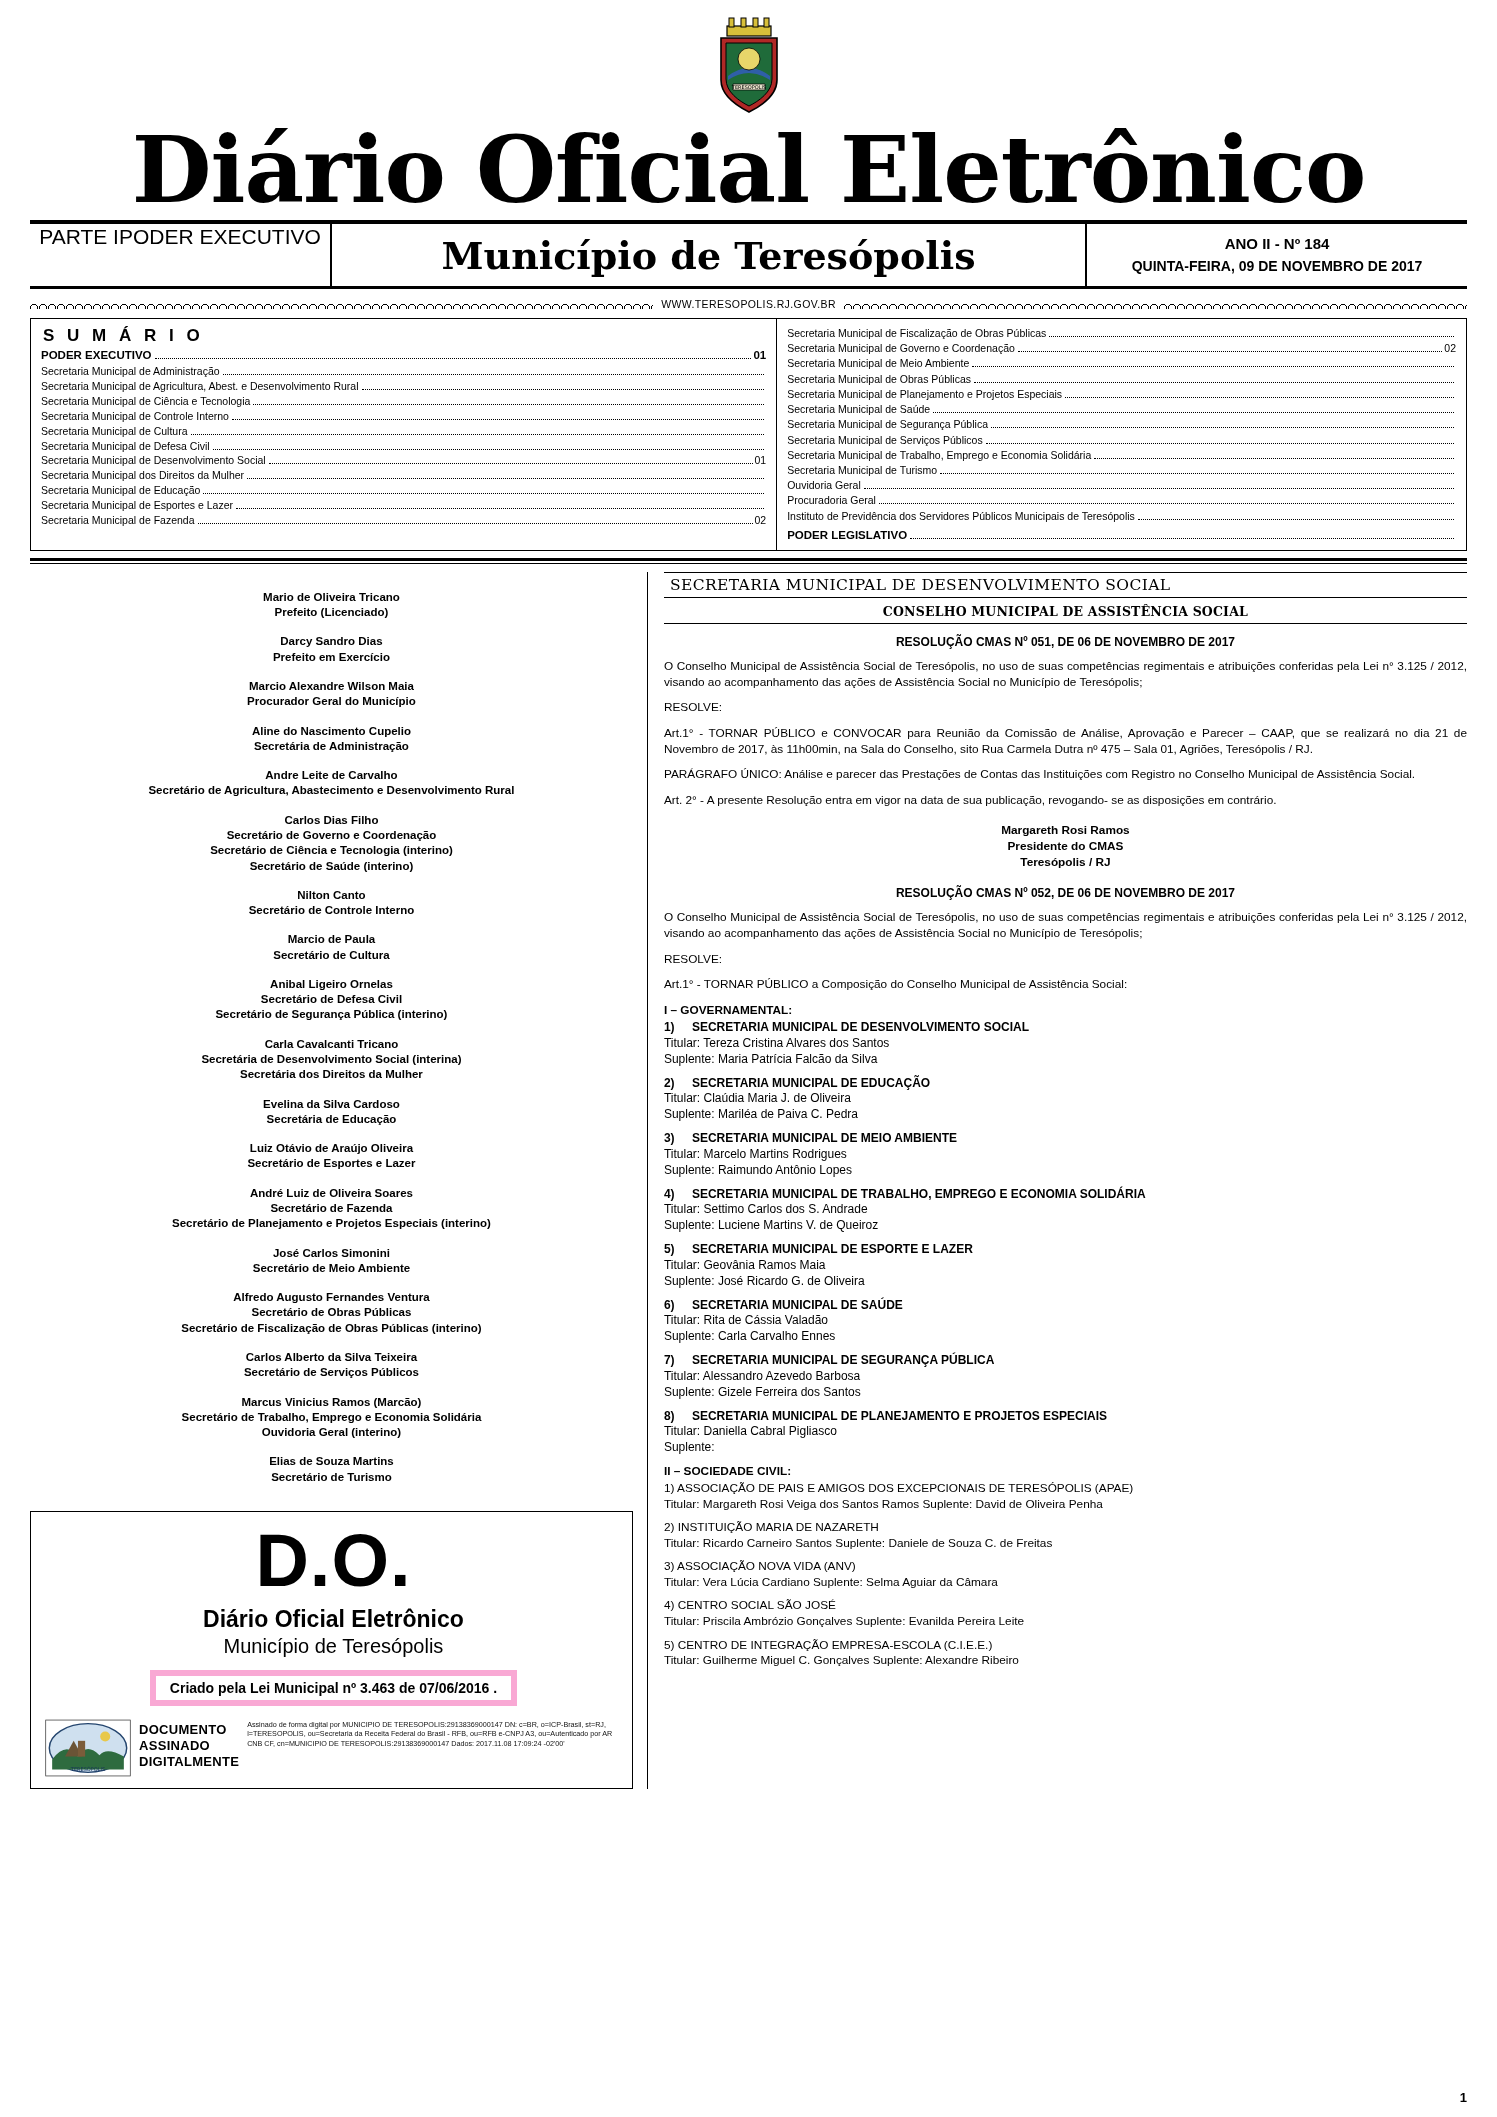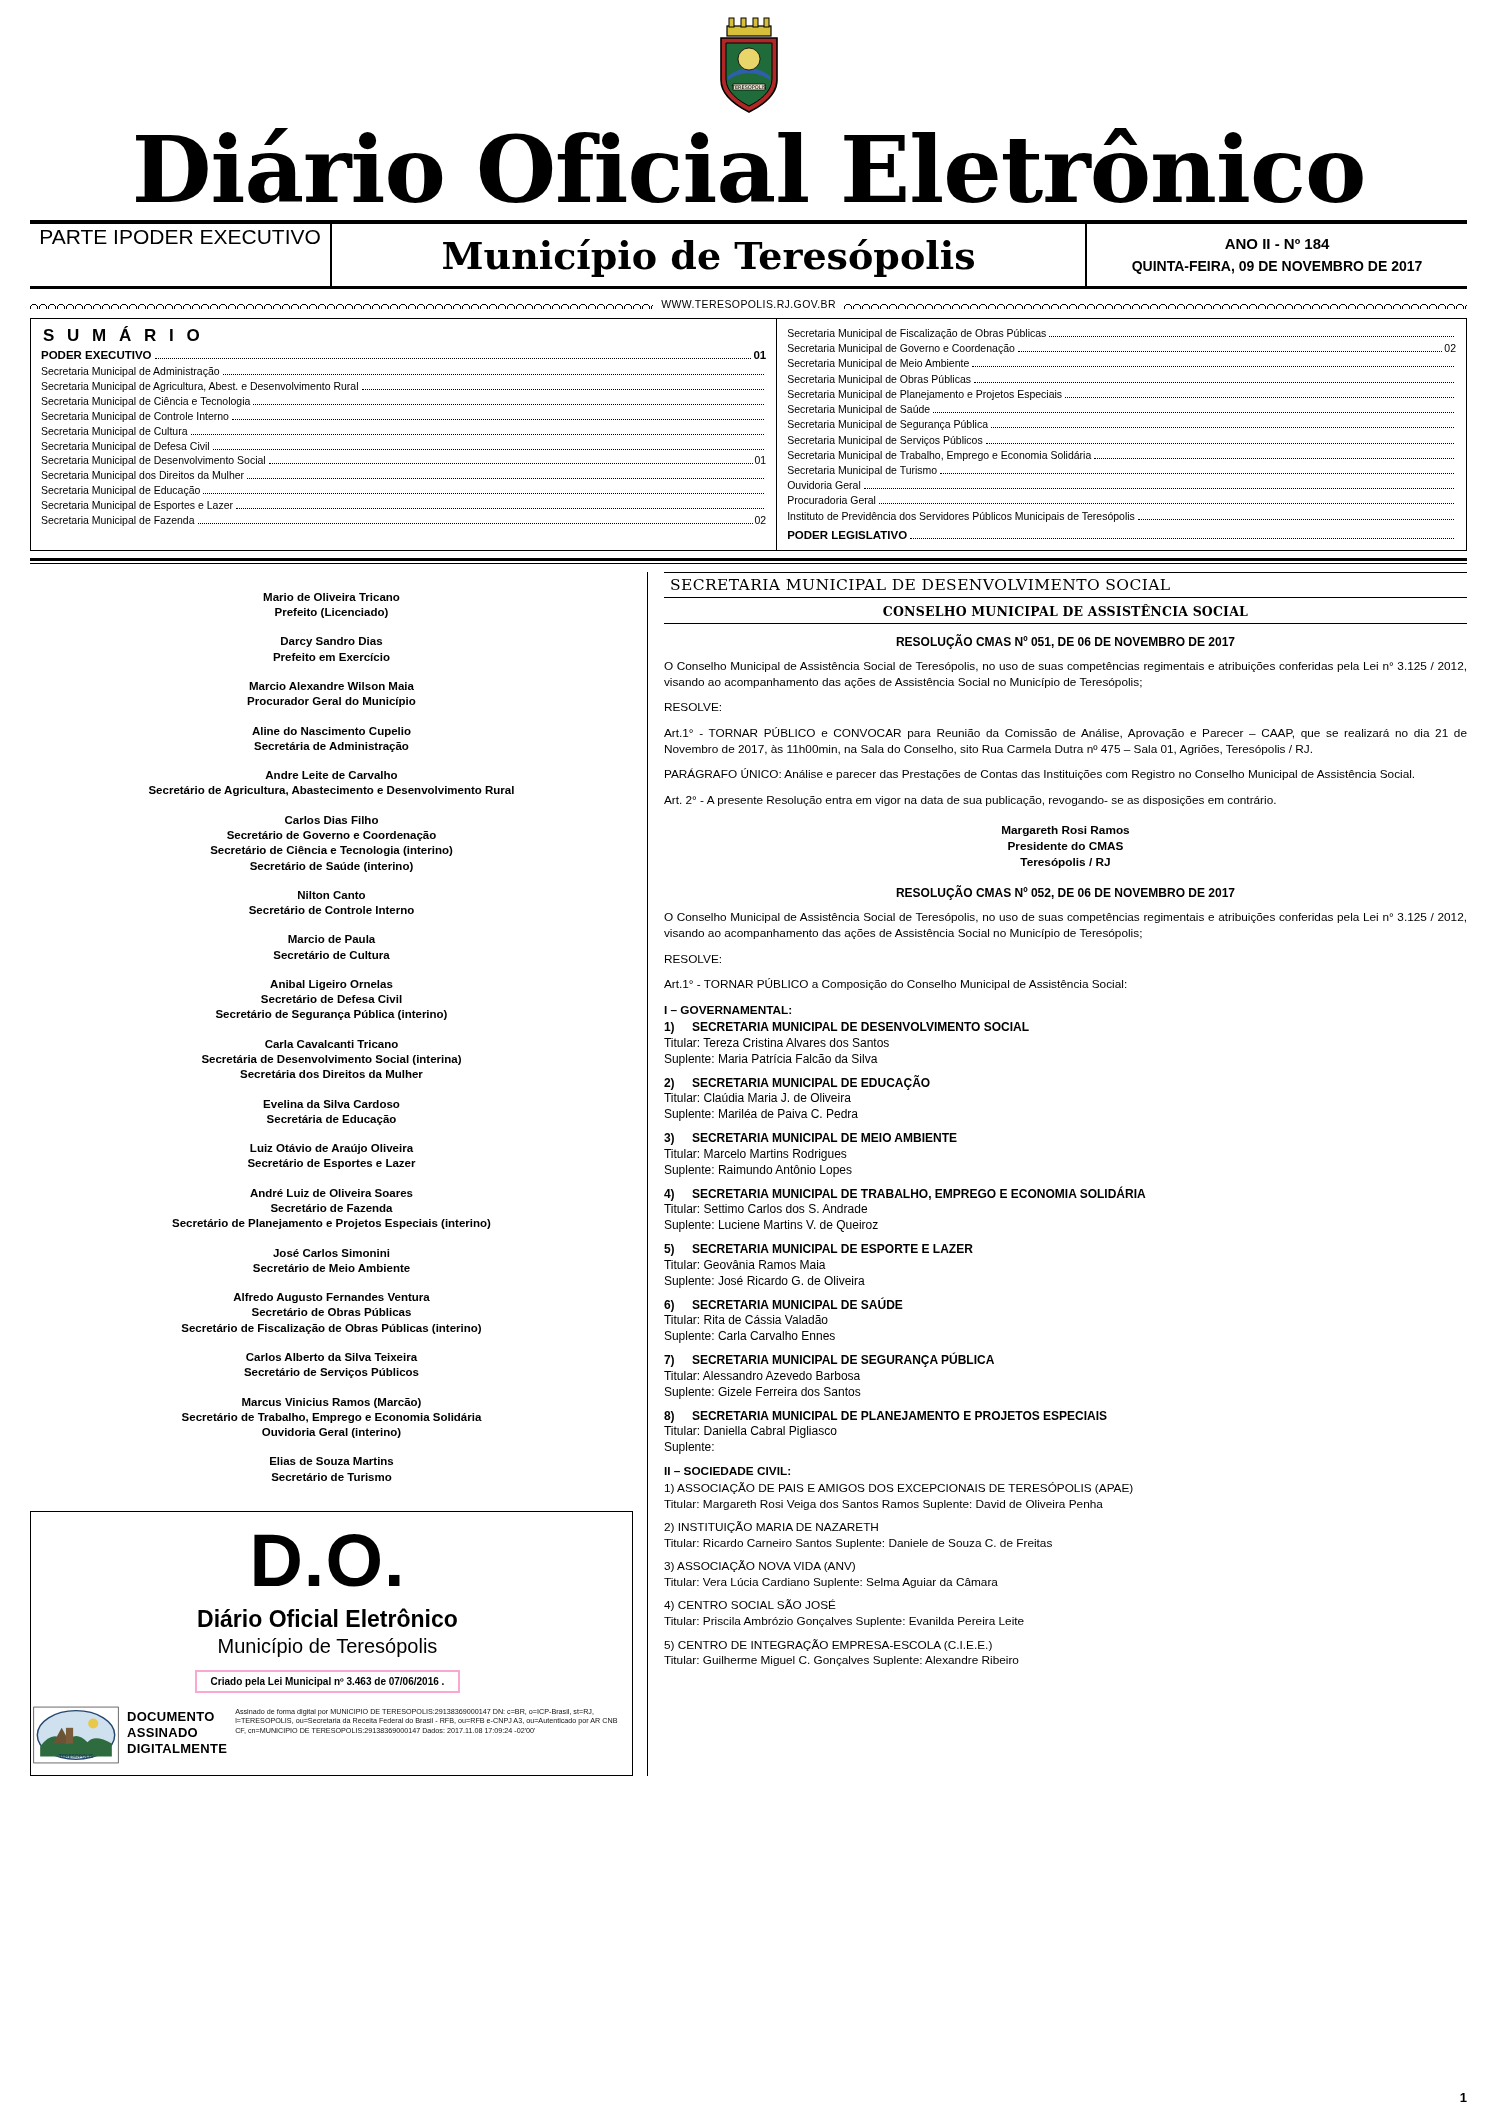--- a/index.html
+++ b/index.html
@@ -60,7 +60,7 @@
   .off-role{font-weight:bold;}
 
   
-  .do-box{border:1px solid #000;margin-top:26px;padding:14px 10px 10px 2px;text-align:center;position:relative;}
+  .do-box{border:1px solid #000;margin-top:26px;padding:14px 10px 10px 14px;text-align:center;position:relative;}
   .do-big{font-family:"Liberation Sans",sans-serif;font-weight:bold;font-size:74px;line-height:.95;letter-spacing:1px;}
   .do-t1{font-size:23px;font-weight:bold;margin-top:10px;}
   .do-t2{font-size:20px;margin-top:2px;}

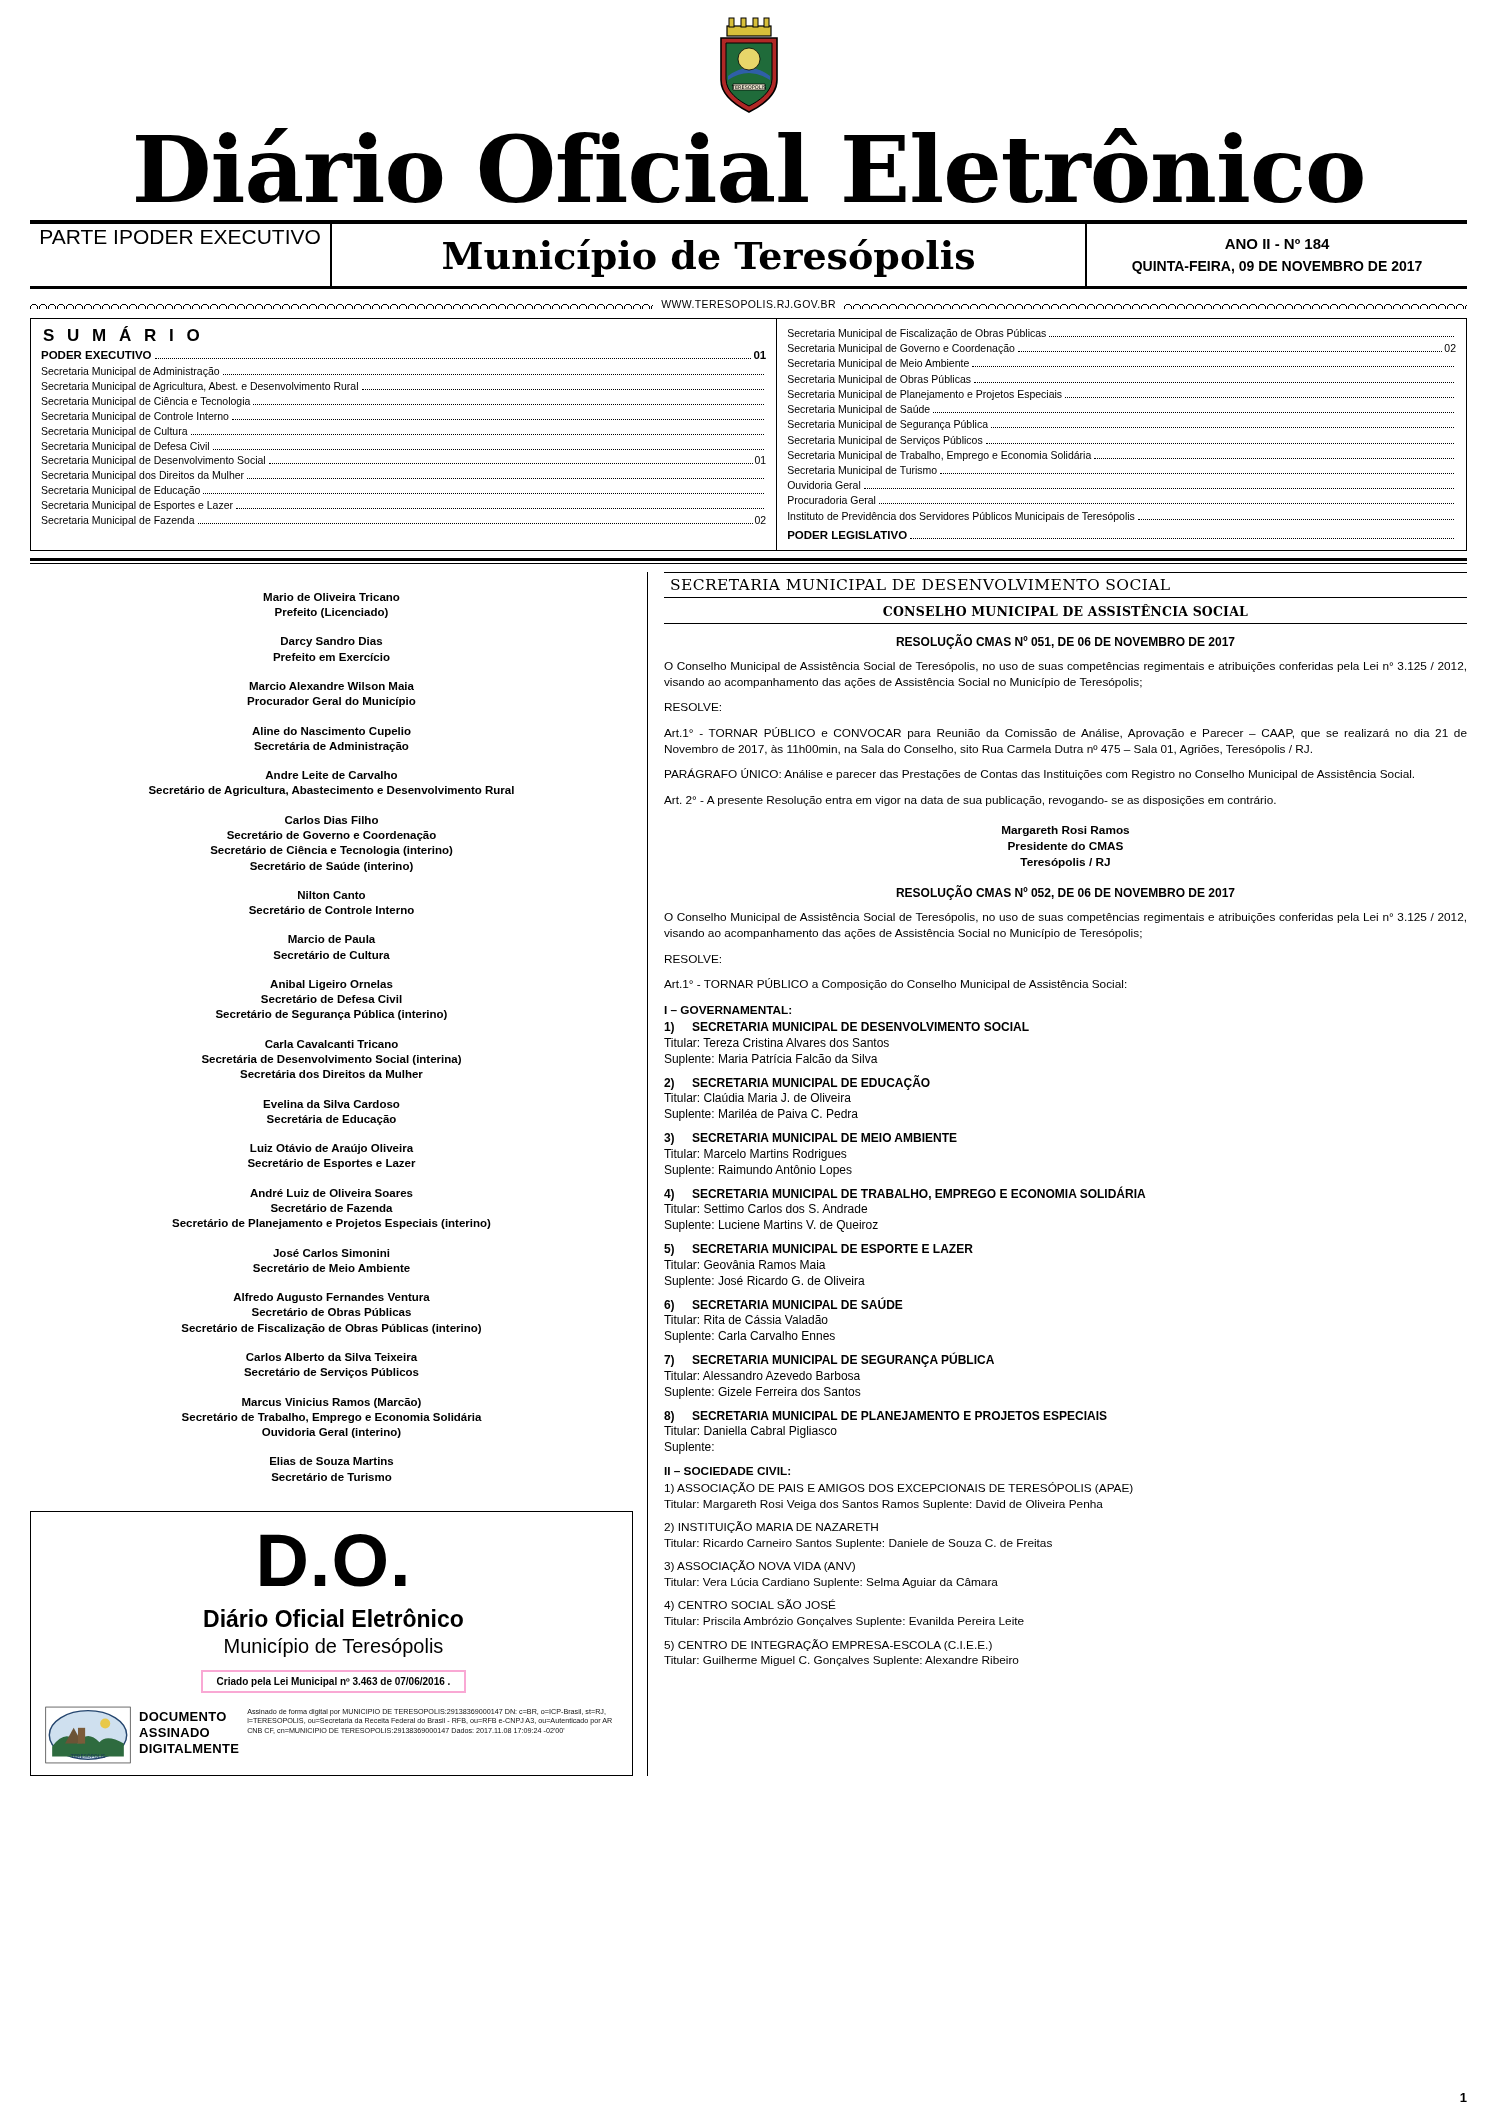--- a/index.html
+++ b/index.html
@@ -64,7 +64,7 @@
   .do-big{font-family:"Liberation Sans",sans-serif;font-weight:bold;font-size:74px;line-height:.95;letter-spacing:1px;}
   .do-t1{font-size:23px;font-weight:bold;margin-top:10px;}
   .do-t2{font-size:20px;margin-top:2px;}
-  .do-law{display:inline-block;border:2px solid #f9a8d4;font-size:10px;font-weight:bold;padding:4px 14px;margin-top:12px;}
+  .do-law{display:inline-block;border:6px solid #f9a8d4;font-size:14px;font-weight:bold;padding:4px 14px;margin-top:12px;}
 
   .sign-row{display:flex;align-items:flex-start;gap:8px;margin-top:12px;text-align:left;}
   .sign-logo{width:86px;height:60px;flex:0 0 auto;}

